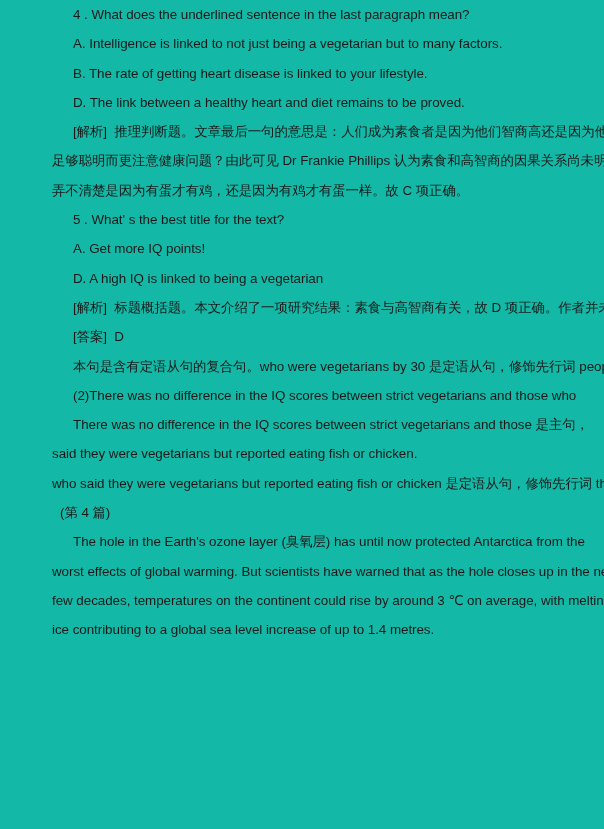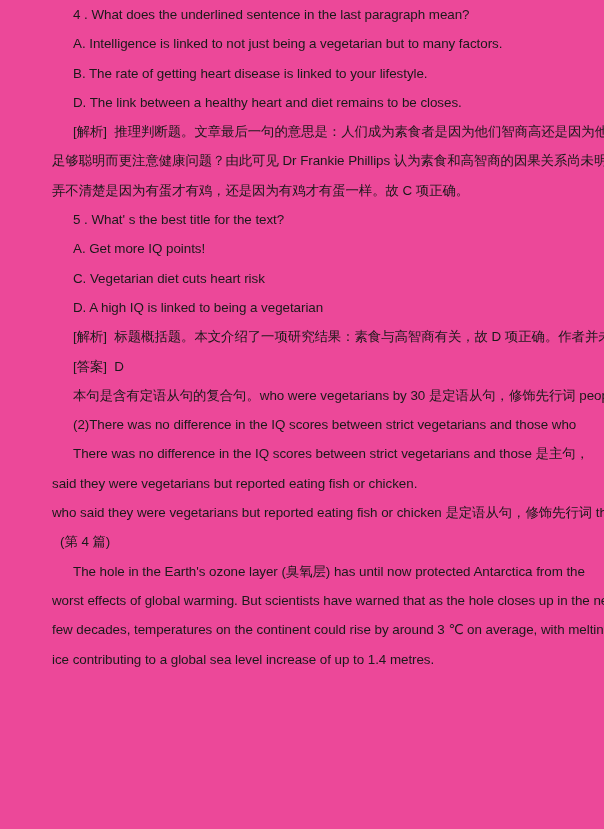--- a/index.html
+++ b/index.html
@@ -19,7 +19,7 @@
     position: relative;
     width: 604px;
     height: 829px;
-    background: #ec4899;
+    background: #14b8a6;
     box-sizing: border-box;
     padding: 0;
   }

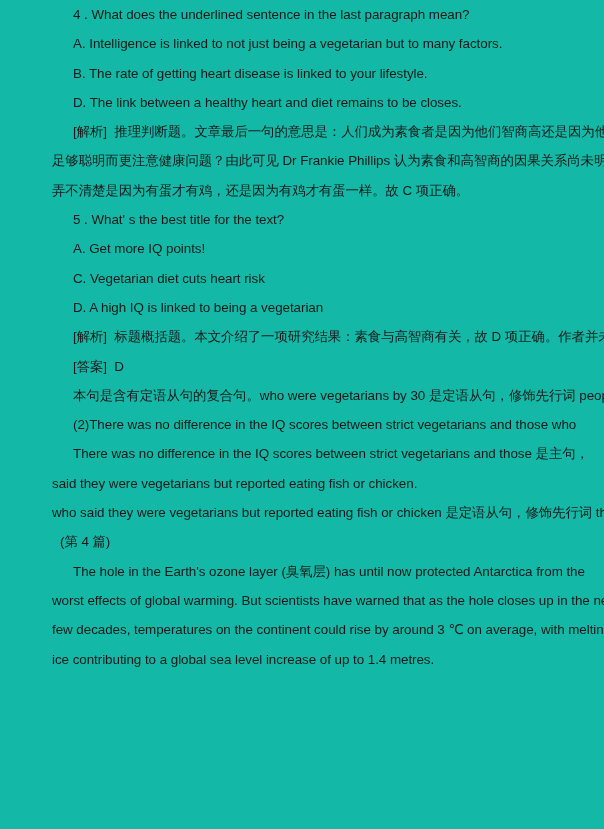--- a/index.html
+++ b/index.html
@@ -55,7 +55,7 @@
       <div class="line indent">4 . What does the underlined sentence in the last paragraph mean?</div>
       <div class="line indent">A. Intelligence is linked to not just being a vegetarian but to many factors.</div>
       <div class="line indent">B. The rate of getting heart disease is linked to your lifestyle.</div>
-      <div class="line indent">D. The link between a healthy heart and diet remains to be closes.</div>
+      <div class="line indent">D. The link between a healthy heart and diet remains to be proved.</div>
       <div class="line indent">[解析]  推理判断题。文章最后一句的意思是：人们成为素食者是因为他们智商高还是因为他们</div>
       <div class="line">足够聪明而更注意健康问题？由此可见 Dr Frankie Phillips 认为素食和高智商的因果关系尚未明确，就像</div>
       <div class="line">弄不清楚是因为有蛋才有鸡，还是因为有鸡才有蛋一样。故 C 项正确。</div>

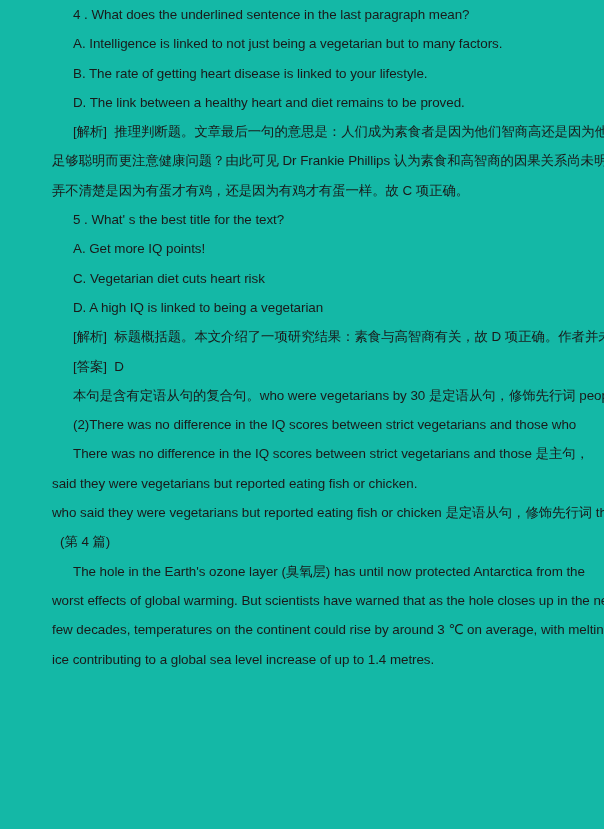--- a/index.html
+++ b/index.html
@@ -61,7 +61,6 @@
       <div class="line">弄不清楚是因为有蛋才有鸡，还是因为有鸡才有蛋一样。故 C 项正确。</div>
       <div class="line indent">5 . What' s the best title for the text?</div>
       <div class="line indent">A. Get more IQ points!</div>
-      <div class="line indent">C. Vegetarian diet cuts heart risk</div>
       <div class="line indent">D. A high IQ is linked to being a vegetarian</div>
       <div class="line indent">[解析]  标题概括题。本文介绍了一项研究结果：素食与高智商有关，故 D 项正确。作者并未提</div>
       <div class="line indent">[答案]  D</div>

